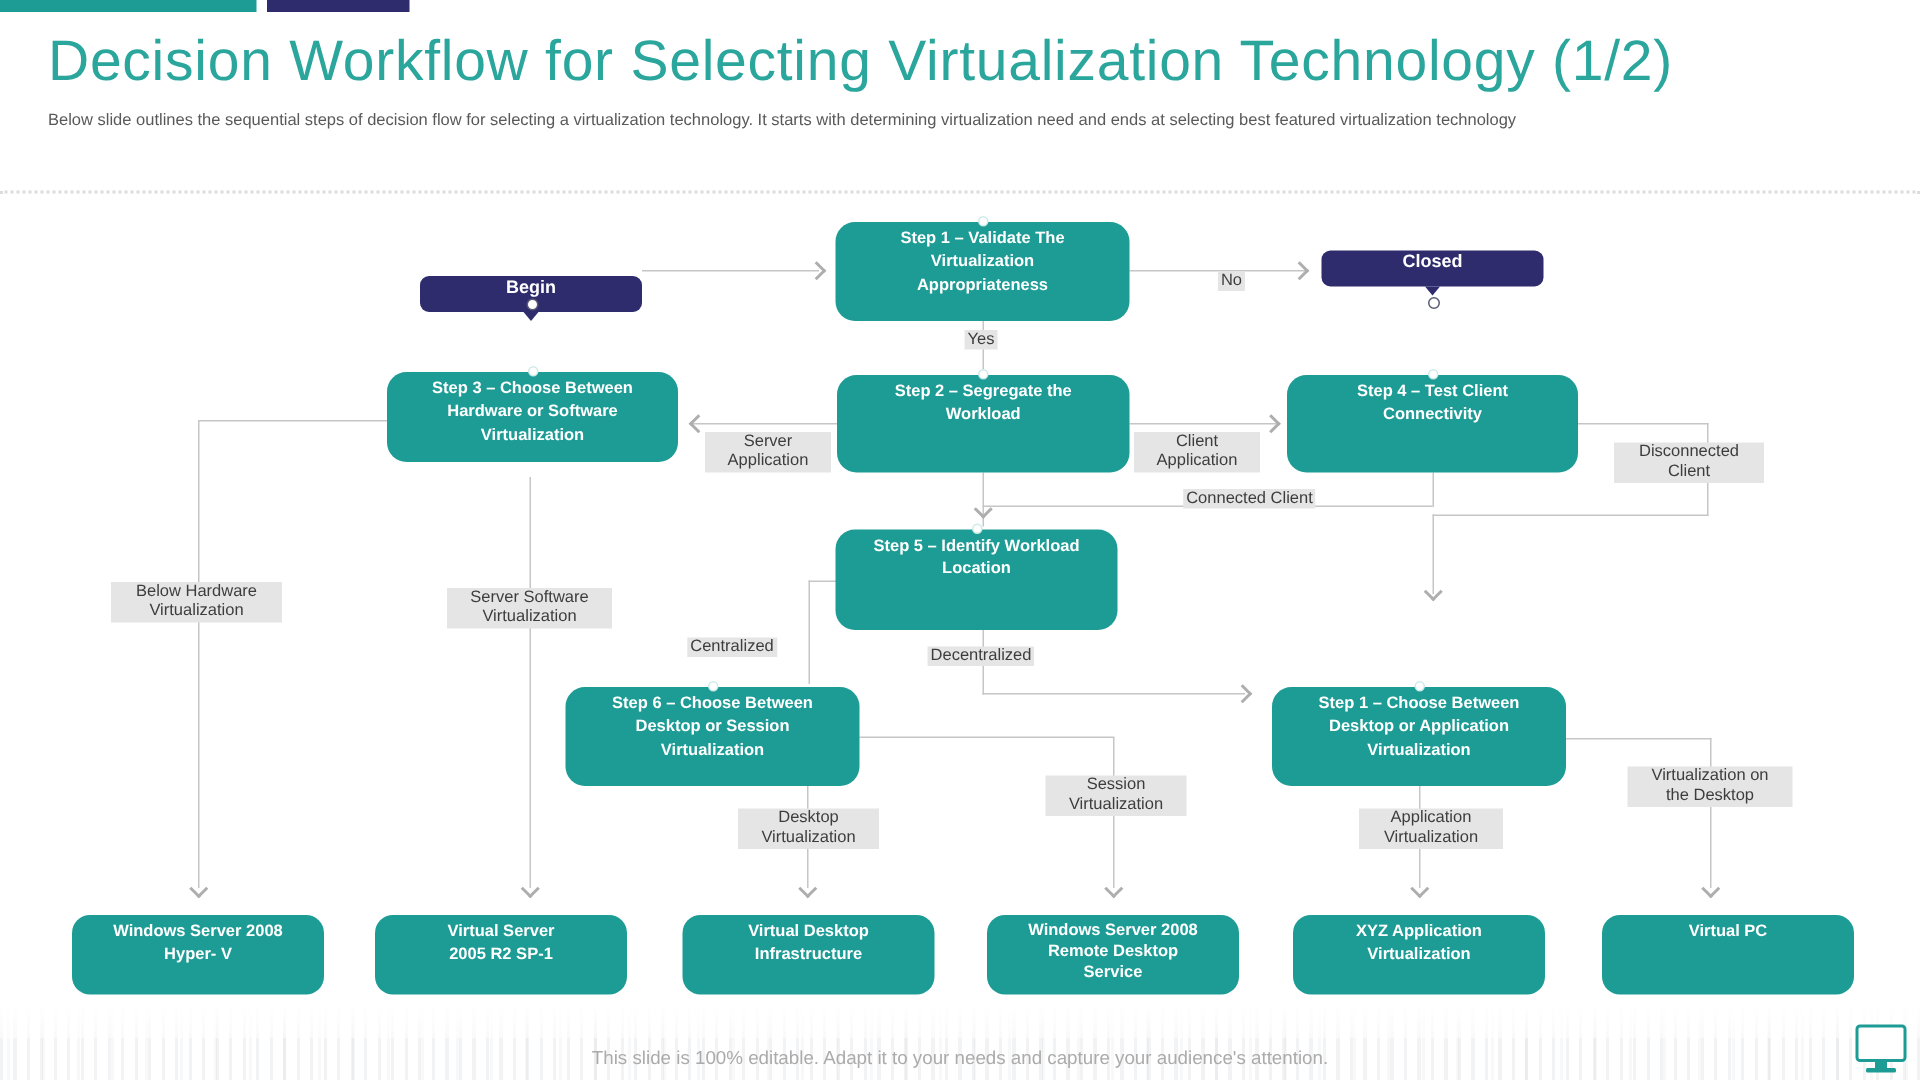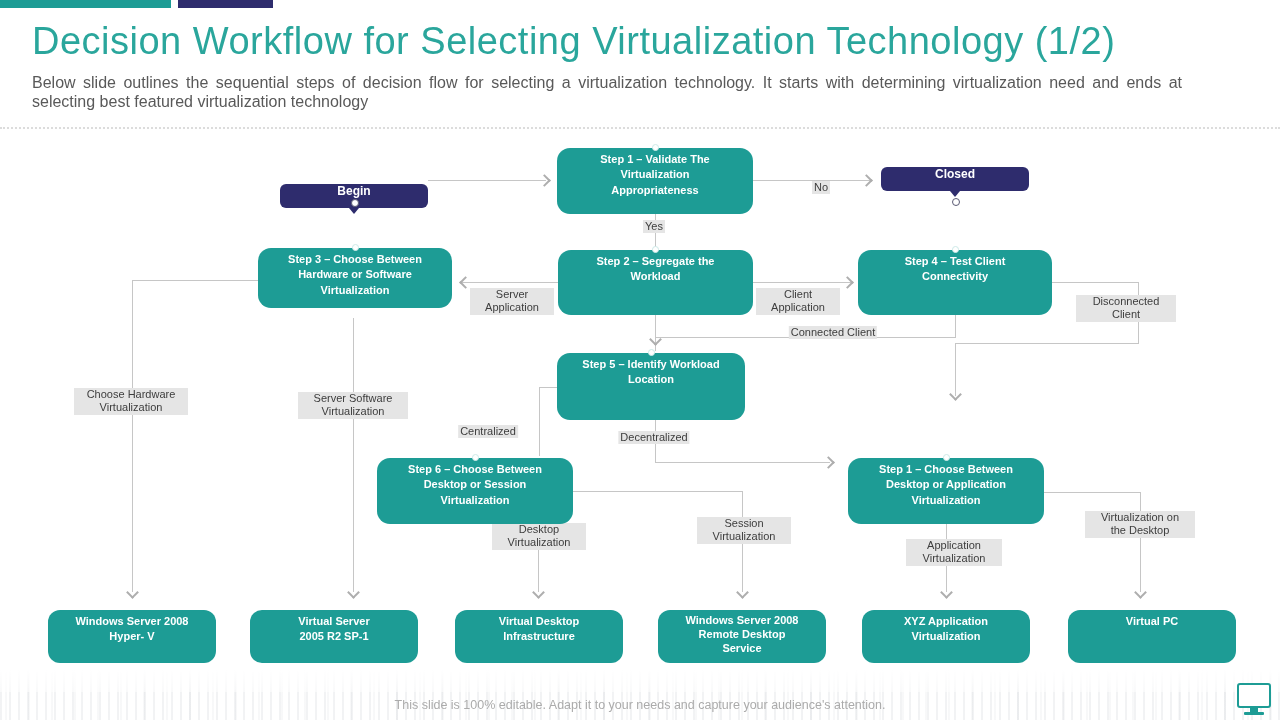--- a/index.html
+++ b/index.html
@@ -14,7 +14,7 @@
   .bar-navy{left:178px;width:95px;background:var(--navy);}
   .title{position:absolute;left:32px;top:20px;margin:0;font-size:38px;font-weight:400;
          letter-spacing:.5px;color:var(--title);white-space:nowrap;}
-  .subtitle{position:absolute;left:32px;top:74px;width:1150px;margin:0;font-size:16px;
+  .subtitle{position:absolute;left:32px;top:74px;width:1150px;margin:0;font-size:11px;
             line-height:1.17;color:var(--subtitle);text-align:justify;}
   .divider{position:absolute;left:0;top:127px;width:1280px;border-top:2px dotted #dcdcdc;}
 

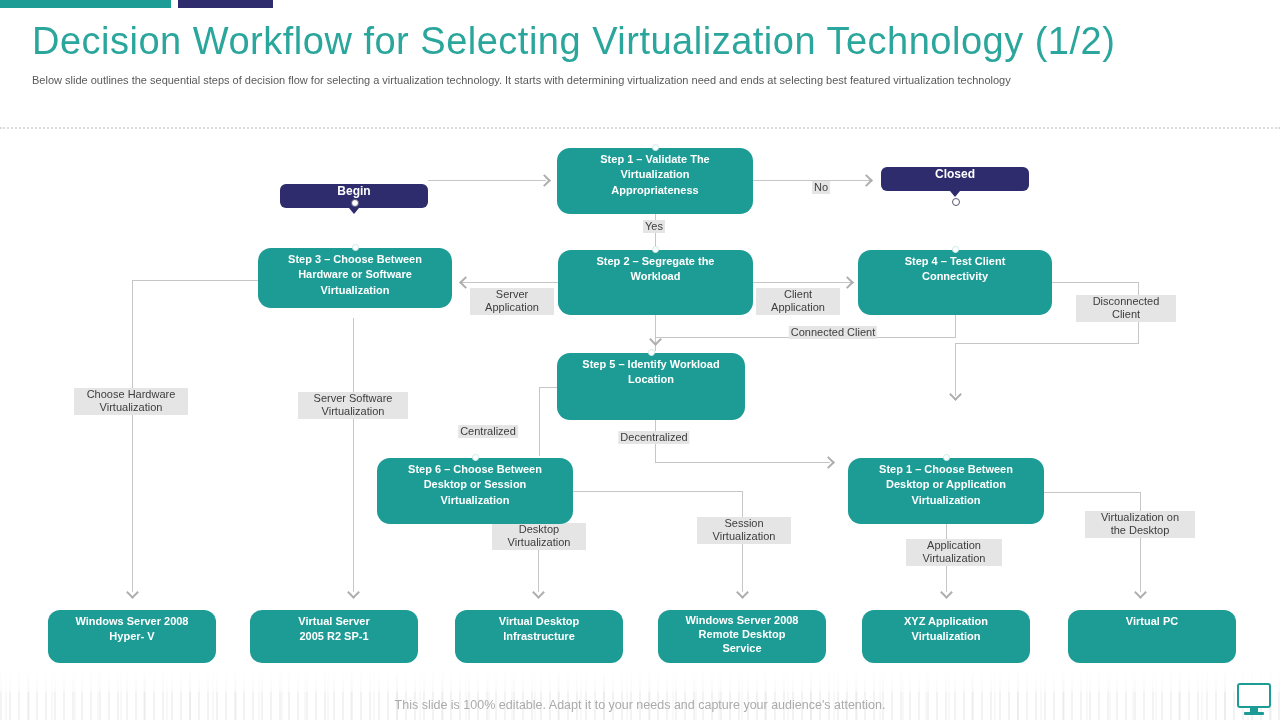--- a/index.html
+++ b/index.html
@@ -194,7 +194,7 @@
   <div class="elabel nowrap" style="left:833px;top:326px">Connected Client</div>
   <div class="elabel" style="left:1126px;top:295px;width:96px">Disconnected
 Client</div>
-  <div class="elabel" style="left:131px;top:388px;width:110px">Choose Hardware
+  <div class="elabel" style="left:131px;top:388px;width:110px">Below Hardware
 Virtualization</div>
   <div class="elabel" style="left:353px;top:392px;width:106px">Server Software
 Virtualization</div>

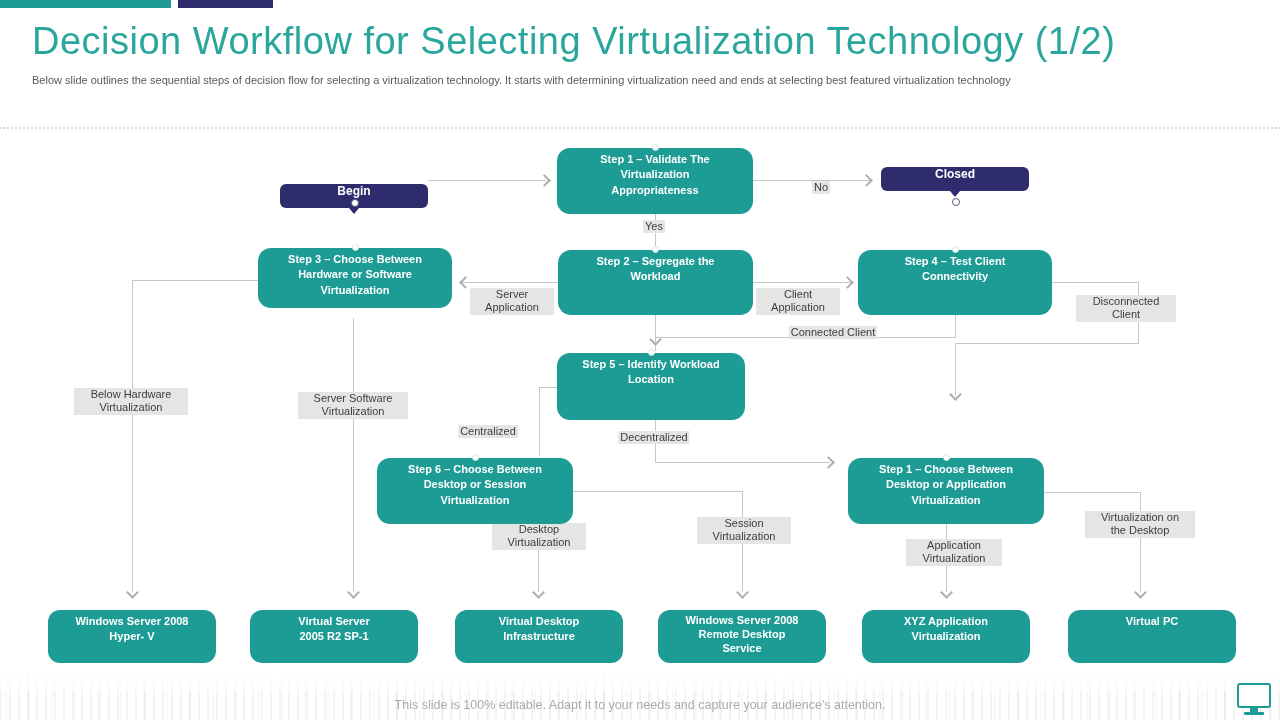--- a/index.html
+++ b/index.html
@@ -200,7 +200,7 @@
 Virtualization</div>
   <div class="elabel nowrap" style="left:488px;top:425px">Centralized</div>
   <div class="elabel nowrap" style="left:654px;top:431px">Decentralized</div>
-  <div class="elabel" style="left:539px;top:523px;width:90px">Desktop
+  <div class="elabel" style="left:539px;top:539px;width:90px">Desktop
 Virtualization</div>
   <div class="elabel" style="left:744px;top:517px;width:90px">Session
 Virtualization</div>

